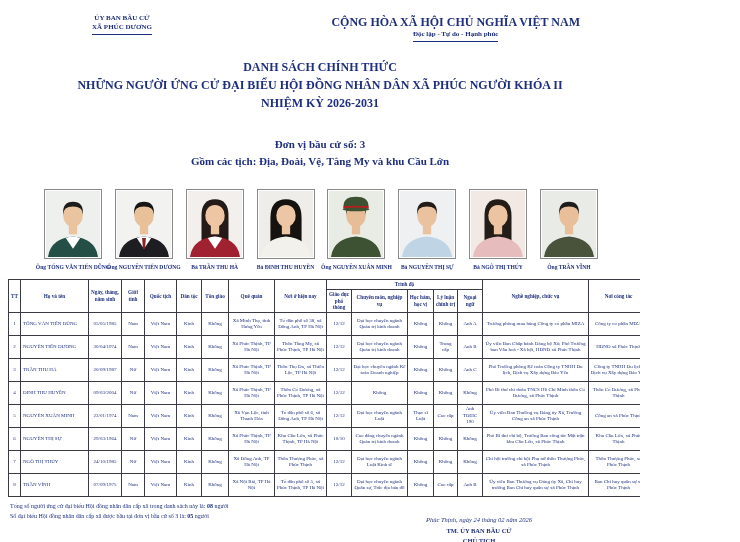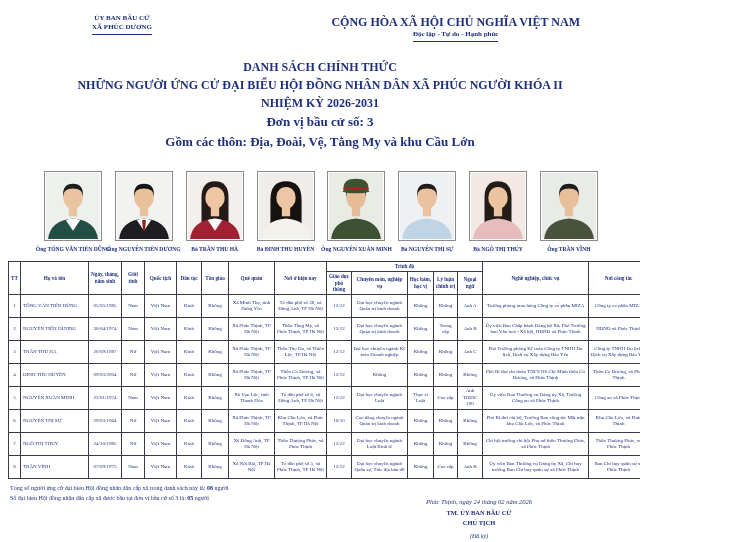--- a/index.html
+++ b/index.html
@@ -16,7 +16,7 @@
   .underline-box{display:inline-block;border-bottom:0.8px solid #1e2f7d;padding-bottom:1.5px;}
   
   .title{ text-align:center;margin-top:16px;font-weight:bold;font-size:12px;line-height:1.5;}
-  .unit{ text-align:center;margin-top:0;font-weight:bold;font-size:13px;line-height:1.5;}
+  .unit{ text-align:center;margin-top:24px;font-weight:bold;font-size:11px;line-height:1.5;}
   
   .photos{display:flex;justify-content:space-between;padding:0 40px 0 42px;margin-top:20px;}
   .photo-cell{width:62px;display:flex;flex-direction:column;align-items:center;}

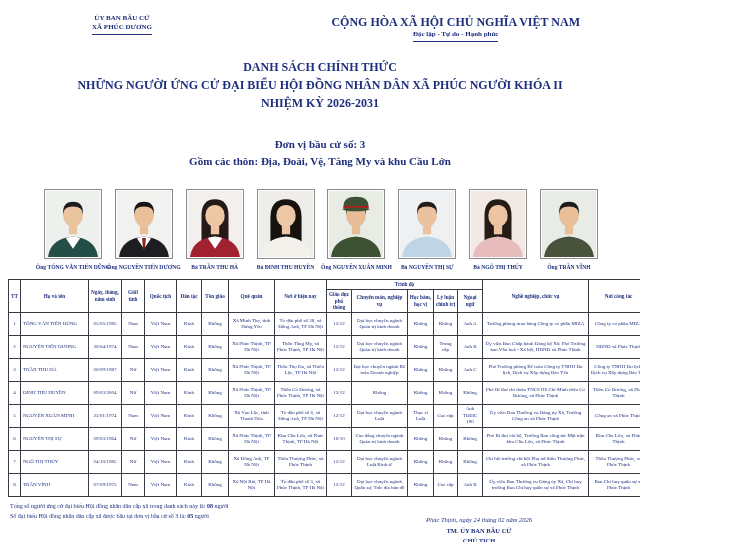--- a/index.html
+++ b/index.html
@@ -67,7 +67,7 @@
 
   <div class="unit">
     <div>Đơn vị bầu cử số: 3</div>
-    <div>Gồm các thôn: Địa, Đoài, Vệ, Tằng My và khu Cầu Lớn</div>
+    <div>Gồm các tịch: Địa, Đoài, Vệ, Tằng My và khu Cầu Lớn</div>
   </div>
 
   <div class="photos" id="photos">

